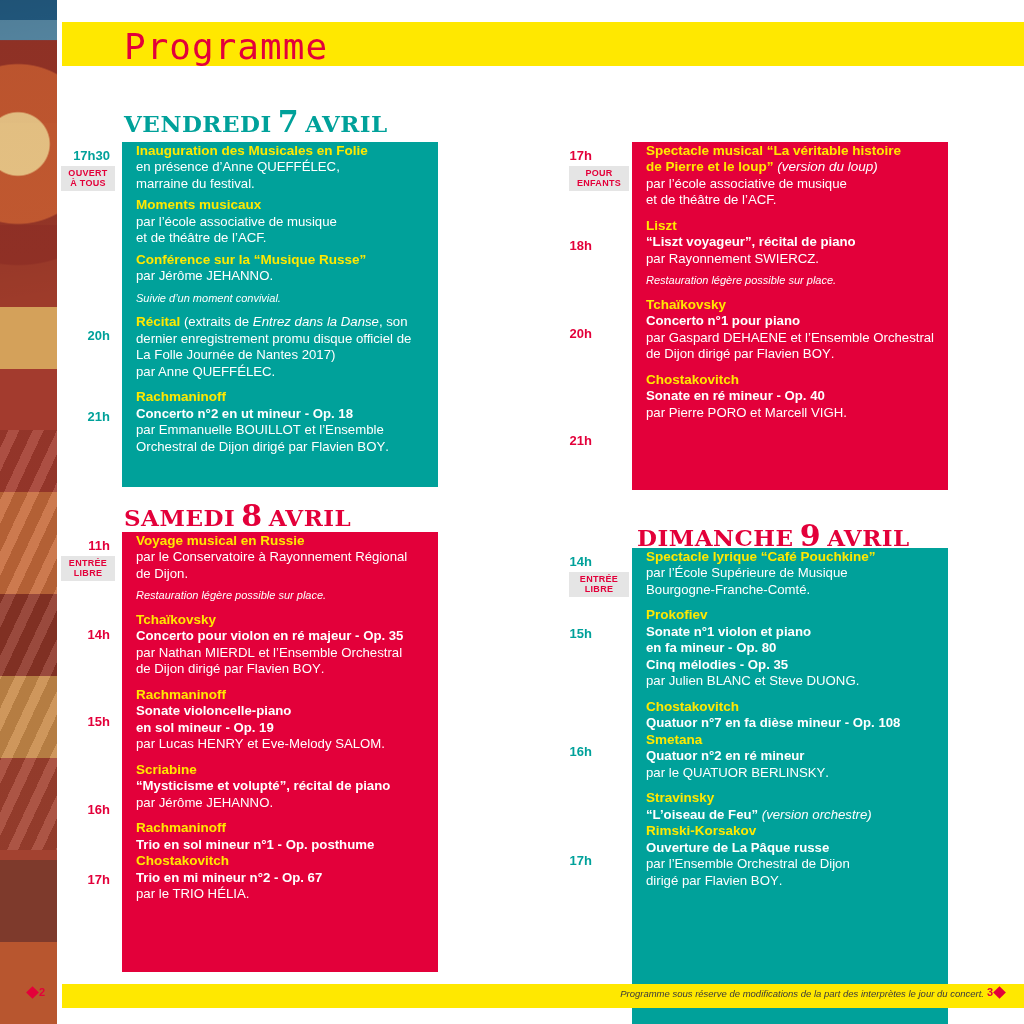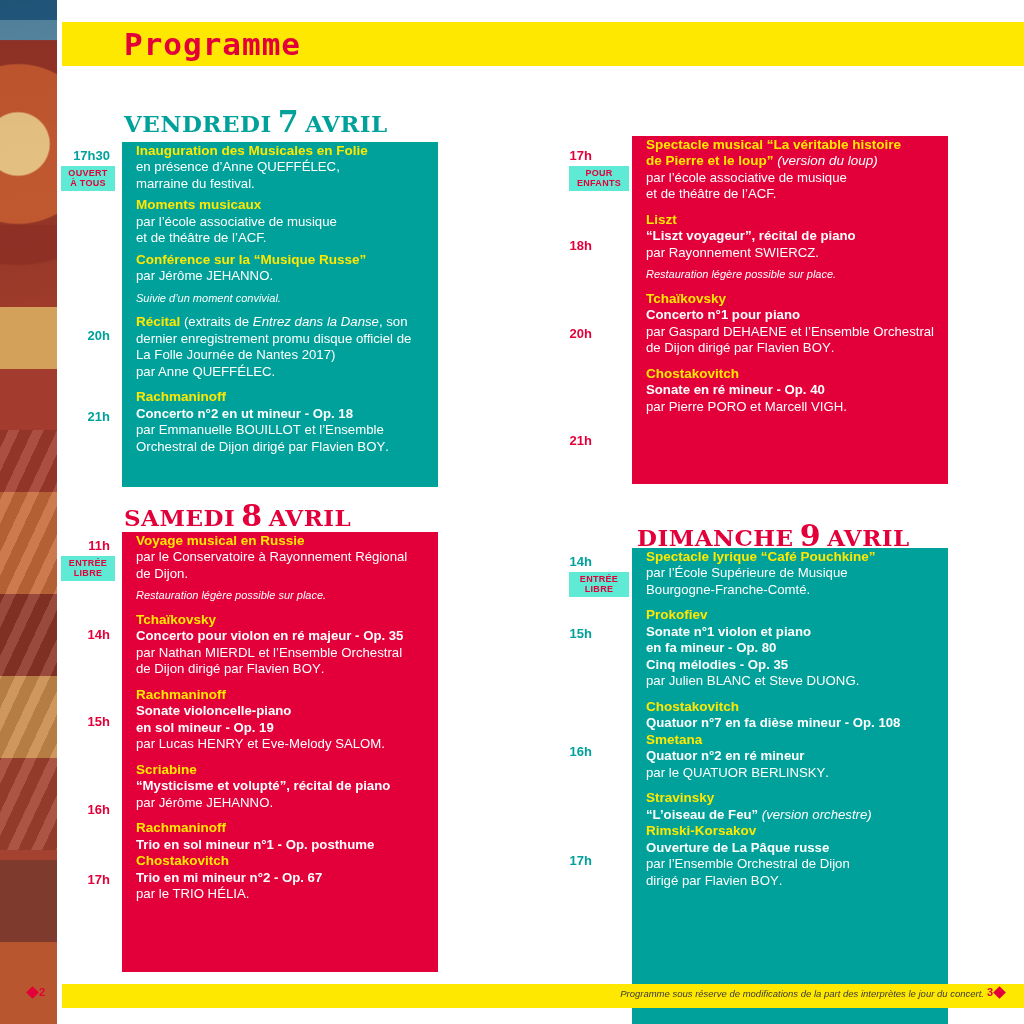--- a/index.html
+++ b/index.html
@@ -44,7 +44,7 @@
   .header-title{
     position:absolute;left:124px;top:26px;
     font-family:"DejaVu Sans Mono", monospace;
-    font-weight:bold;font-size:31px;letter-spacing:1px;color:#e3003a;
+    font-weight:normal;font-size:36px;letter-spacing:1px;color:#e3003a;
   }
 
   

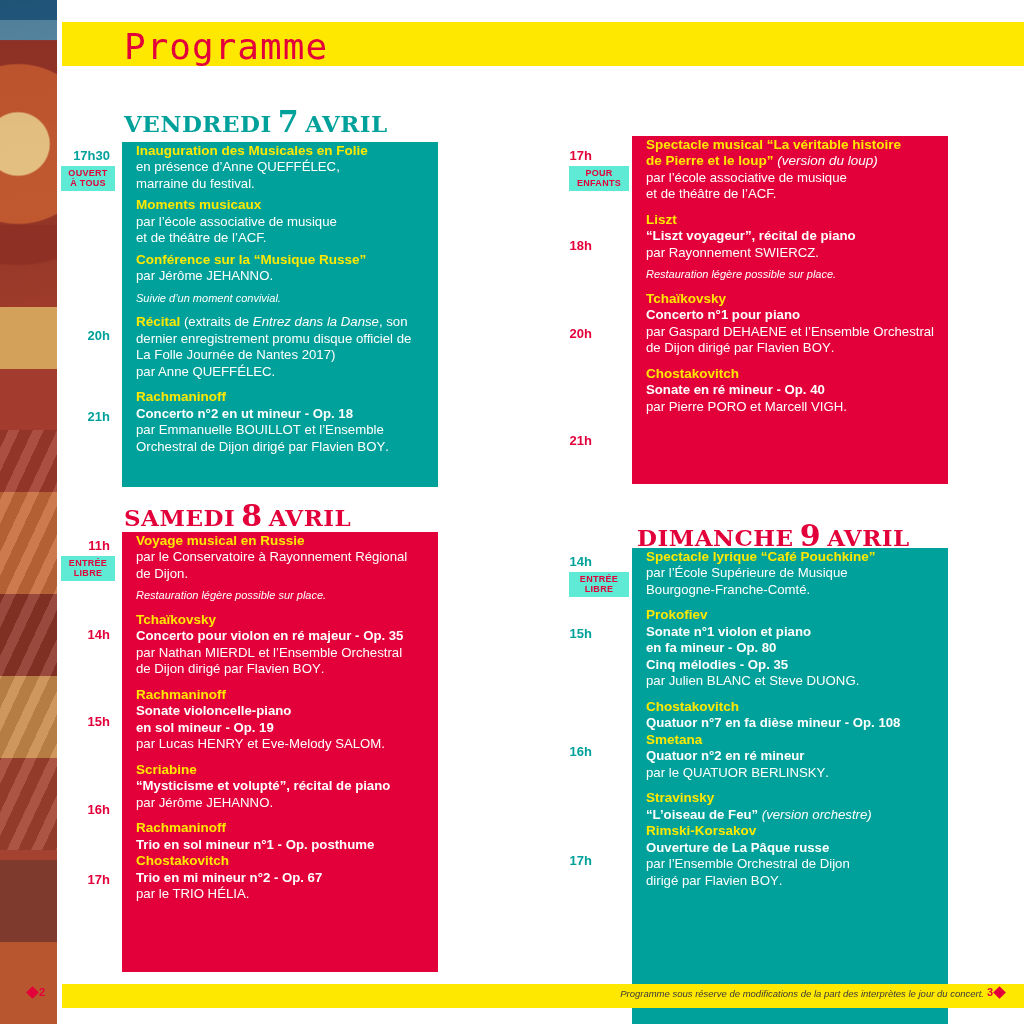--- a/index.html
+++ b/index.html
@@ -206,7 +206,7 @@
   <div class="time red" style="left:540px;top:326px;width:52px;">20h</div>
   <div class="time red" style="left:540px;top:433px;width:52px;">21h</div>
 
-  <div class="block red" style="left:632px;top:136px;width:316px;height:348px;">
+  <div class="block red" style="left:632px;top:142px;width:316px;height:348px;">
     <div class="inner">
       <div class="ev-title yellow">Spectacle musical “La véritable histoire</div>
       <div class="ev-title yellow"><span>de Pierre et le loup”</span><span class="it" style="font-weight:normal;color:#ffffff;"> (version du loup)</span></div>

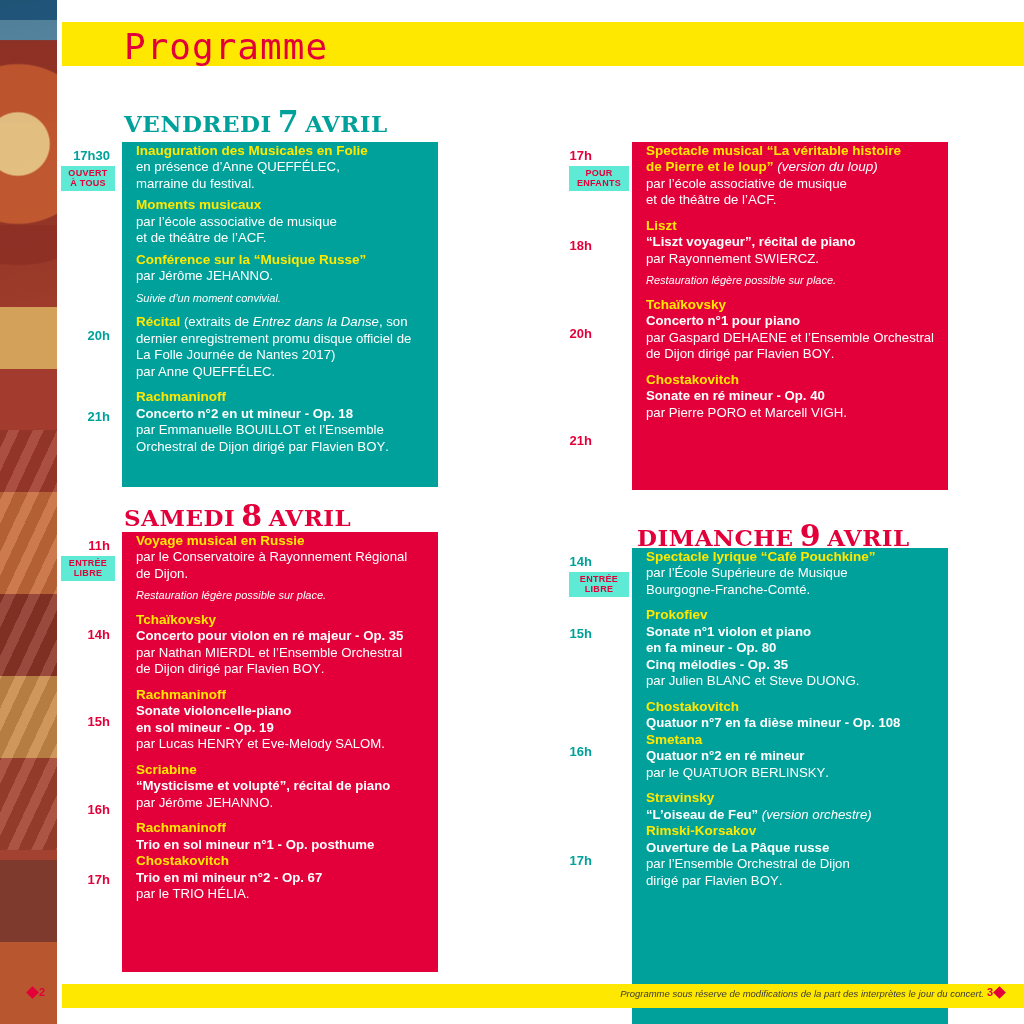--- a/index.html
+++ b/index.html
@@ -98,7 +98,7 @@
   .time.teal{color:#00a19a;}
   .time.red{color:#e3003a;}
   .tag{
-    position:absolute;background:#5eead4;color:#e3003a;font-weight:bold;
+    position:absolute;background:#e5e5e5;color:#e3003a;font-weight:bold;
     font-size:9px;line-height:1.15;text-align:center;padding:2px 4px;
     letter-spacing:.3px;
   }

